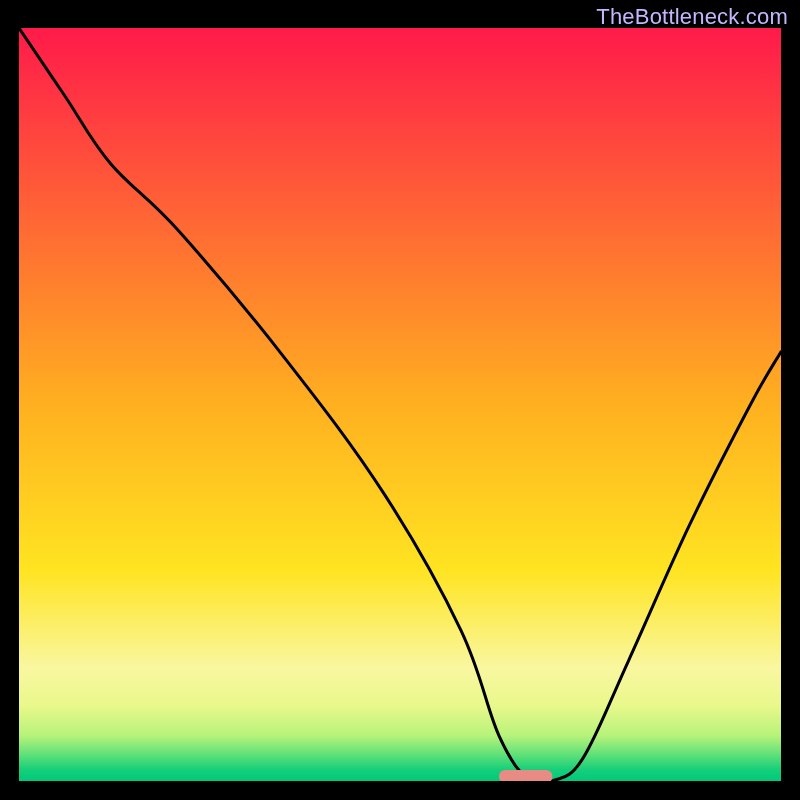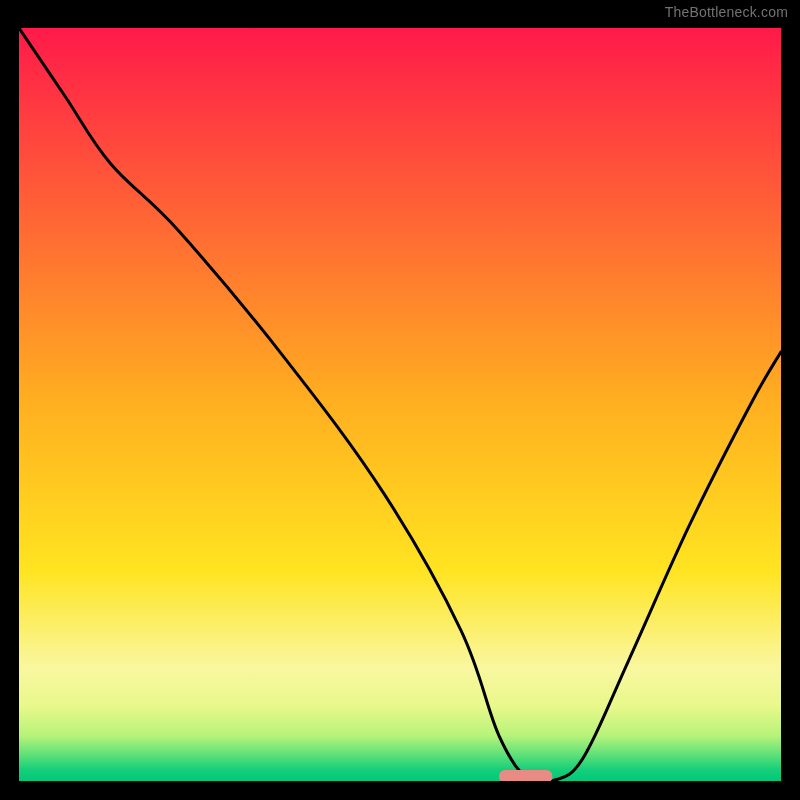--- a/index.html
+++ b/index.html
@@ -21,8 +21,8 @@
     position: absolute;
     top: 4px;
     right: 12px;
-    color: #737373;
-    font-size: 14px;
+    color: #c4b5fd;
+    font-size: 22px;
     font-weight: 500;
     letter-spacing: 0.2px;
     z-index: 5;

